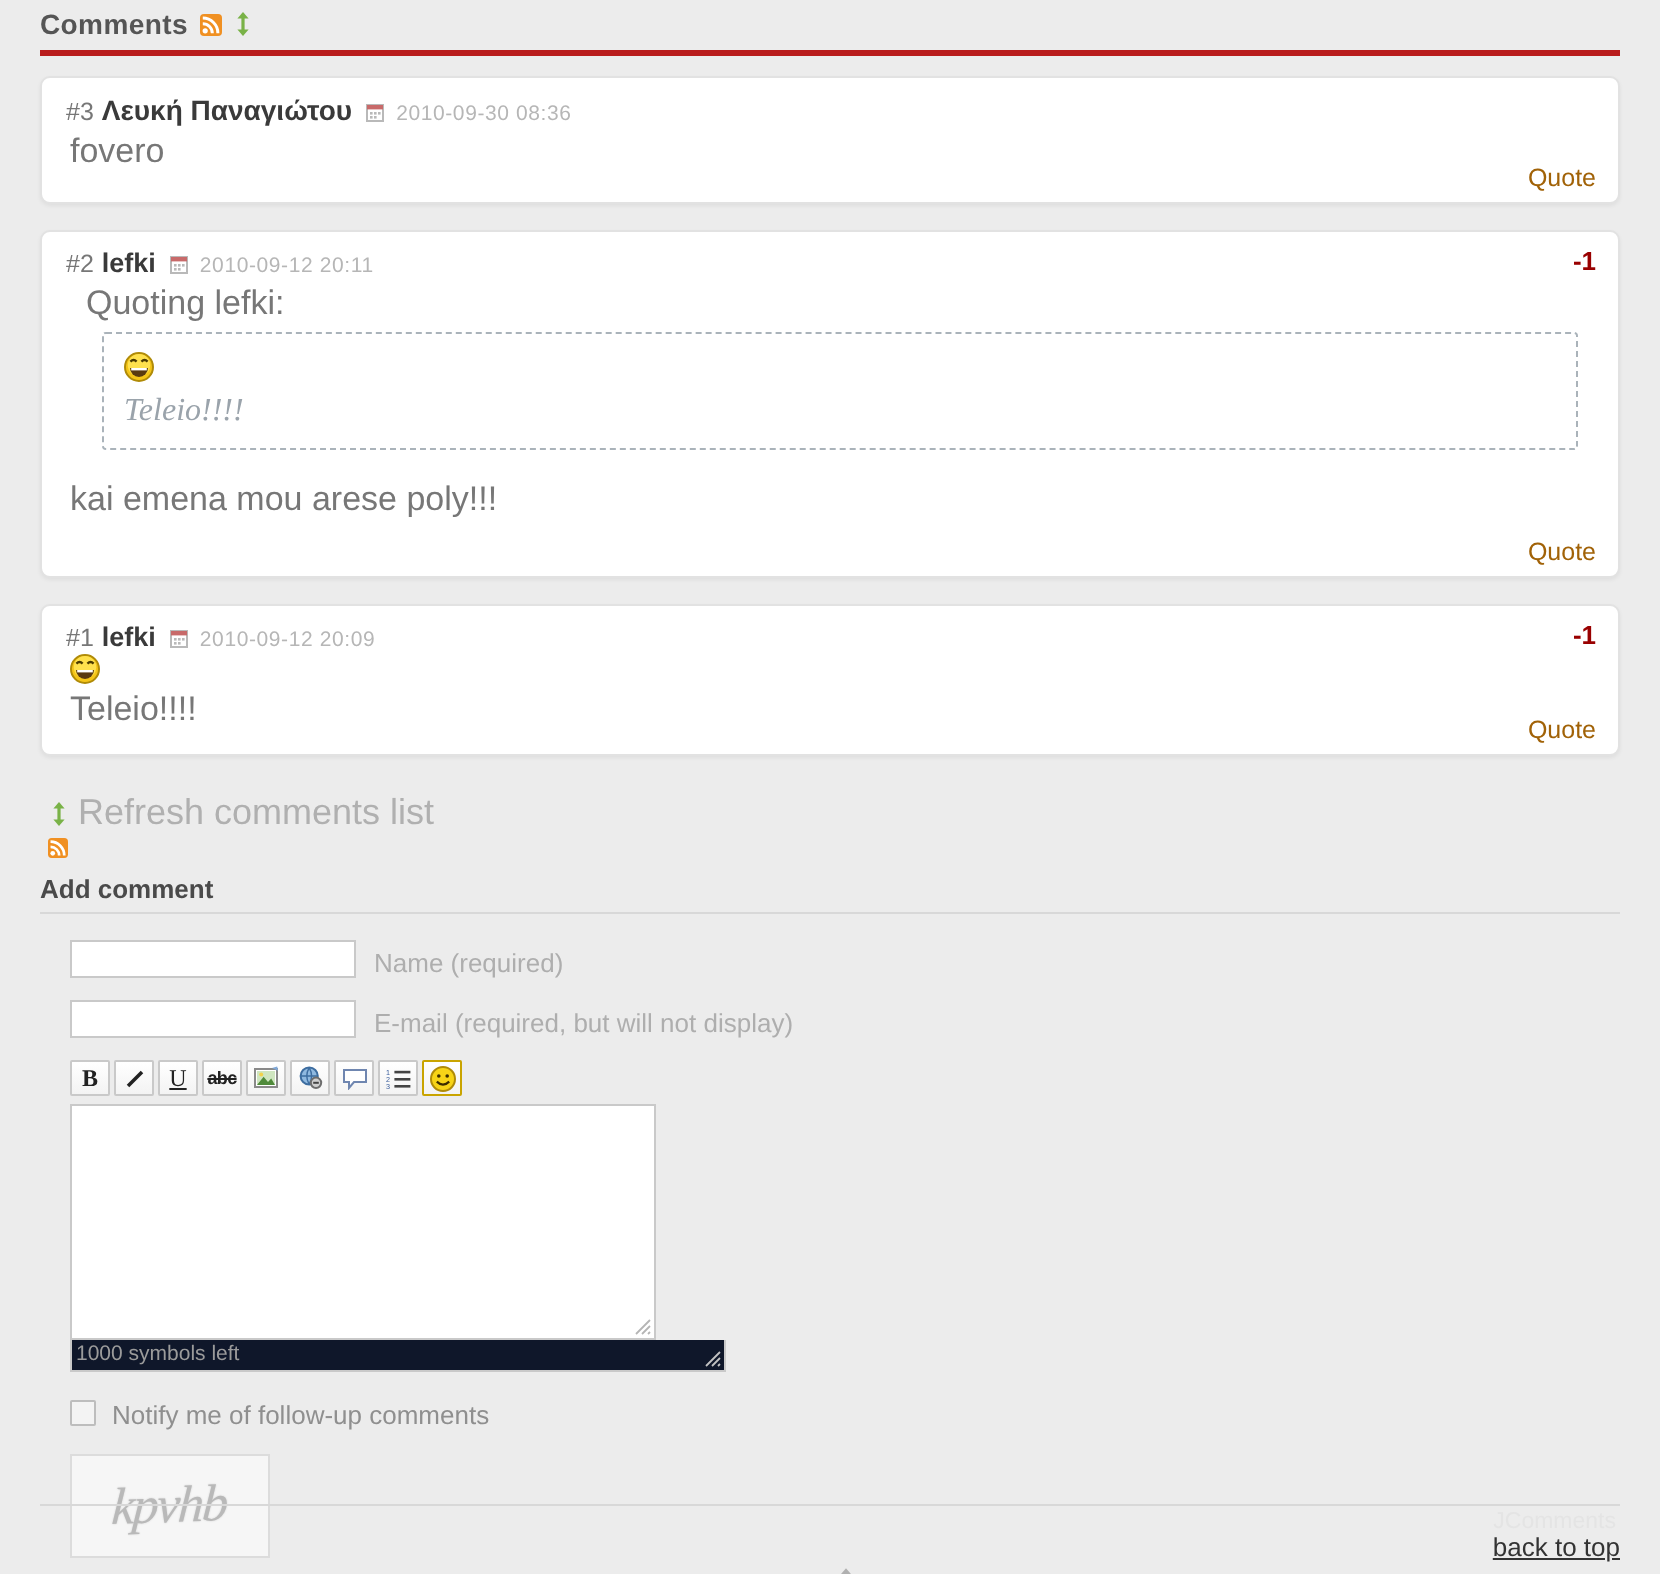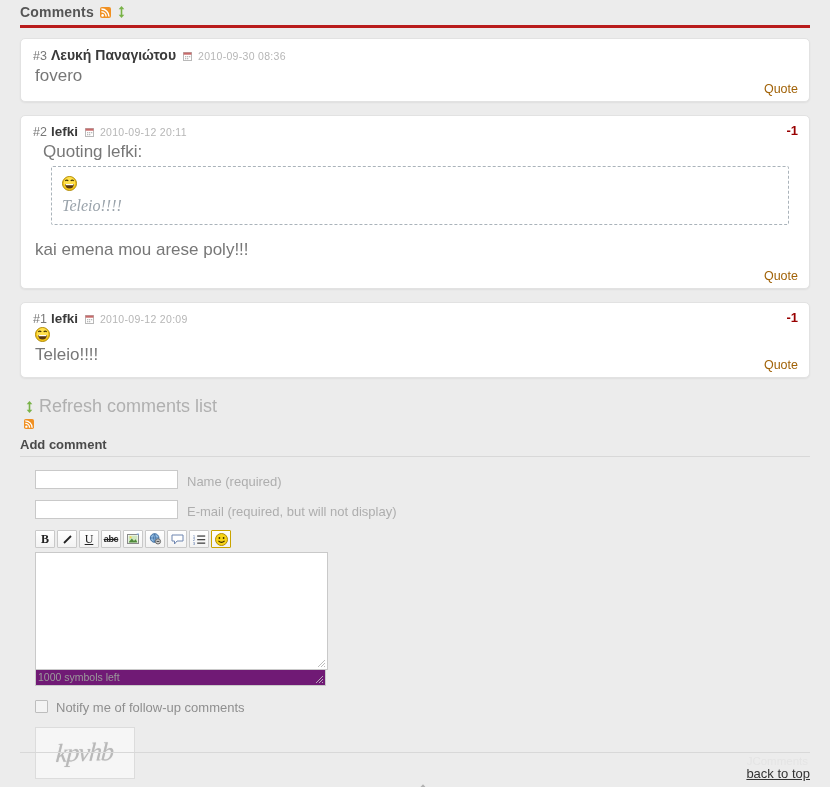--- a/index.html
+++ b/index.html
@@ -191,10 +191,10 @@
     display: block;
   }
   .symbols-bar {
-    width: 291px;
+    width: 328px;
     border: 1px solid #c9c9c9;
     border-top: none;
-    background: #701a75;
+    background: #0f172a;
     color: #9b9b9b;
     font-size: 10.5px;
     padding: 1px 2px 2px 2px;

